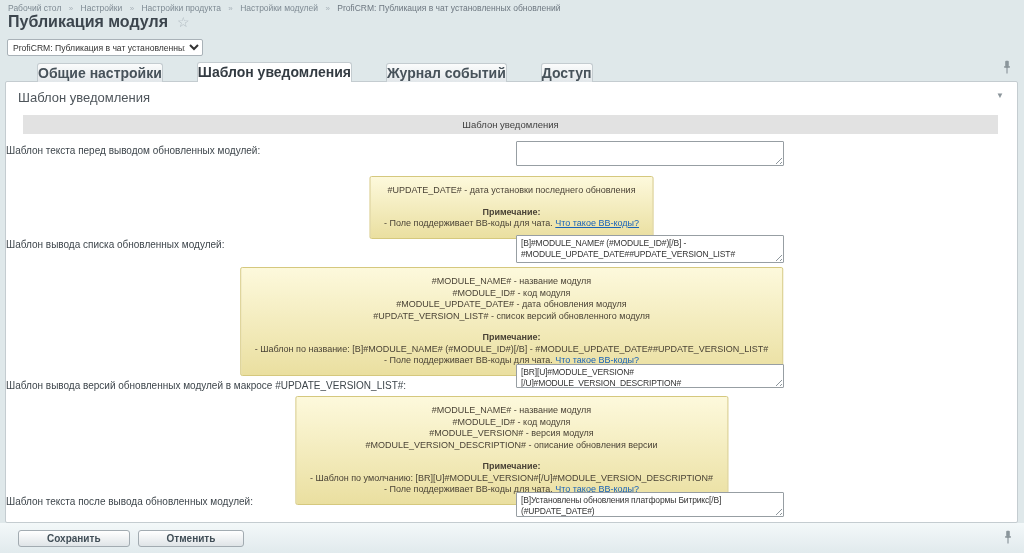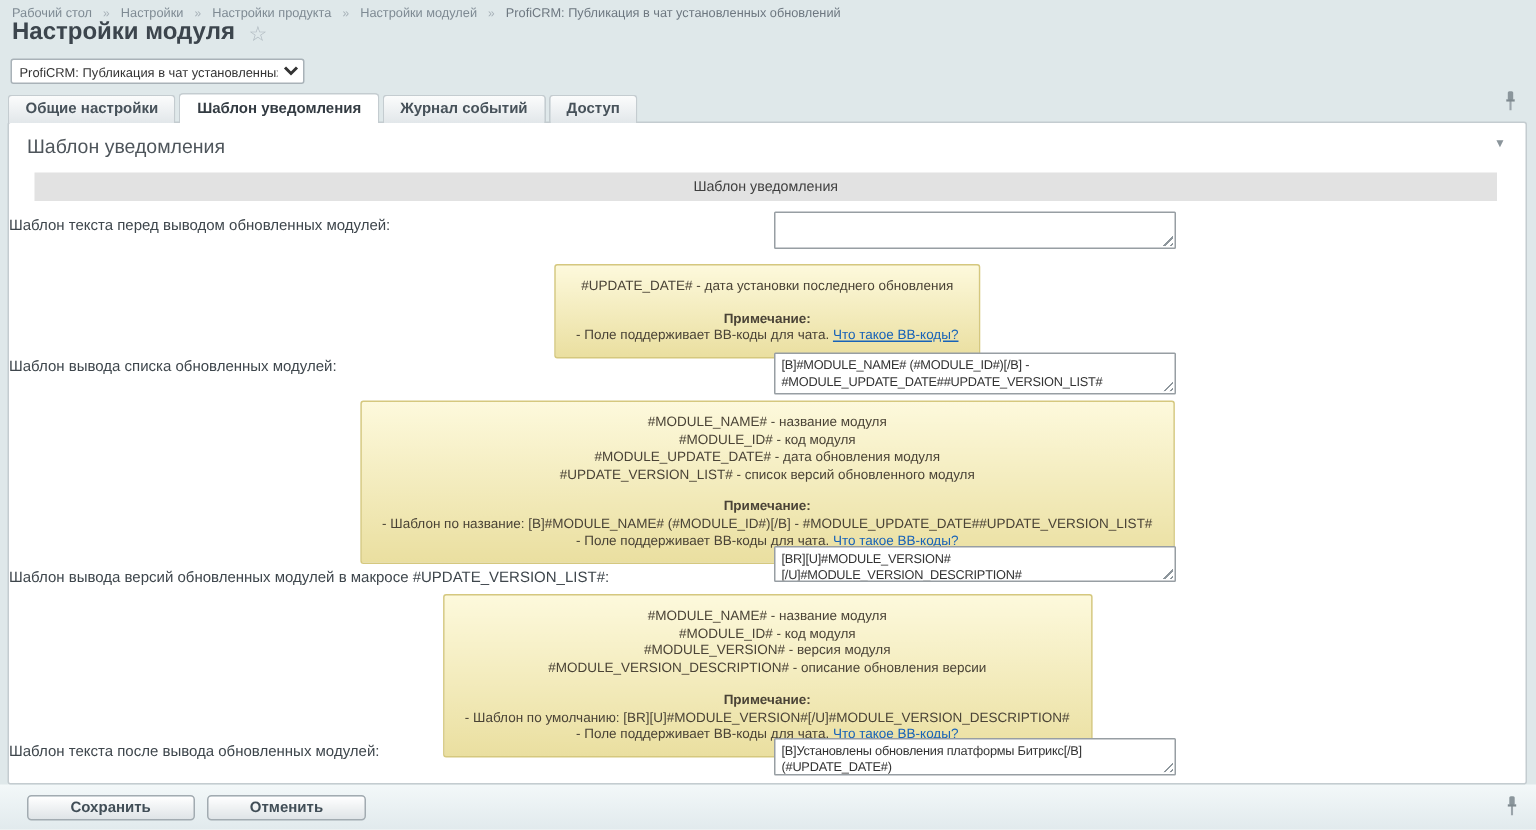--- a/index.html
+++ b/index.html
@@ -117,7 +117,7 @@
   </div>
 
   <div class="title-row">
-    <span class="page-title">Настройки модуля</span>
+    <span class="page-title">Публикация модуля</span>
     <span class="star">☆</span>
   </div>
 

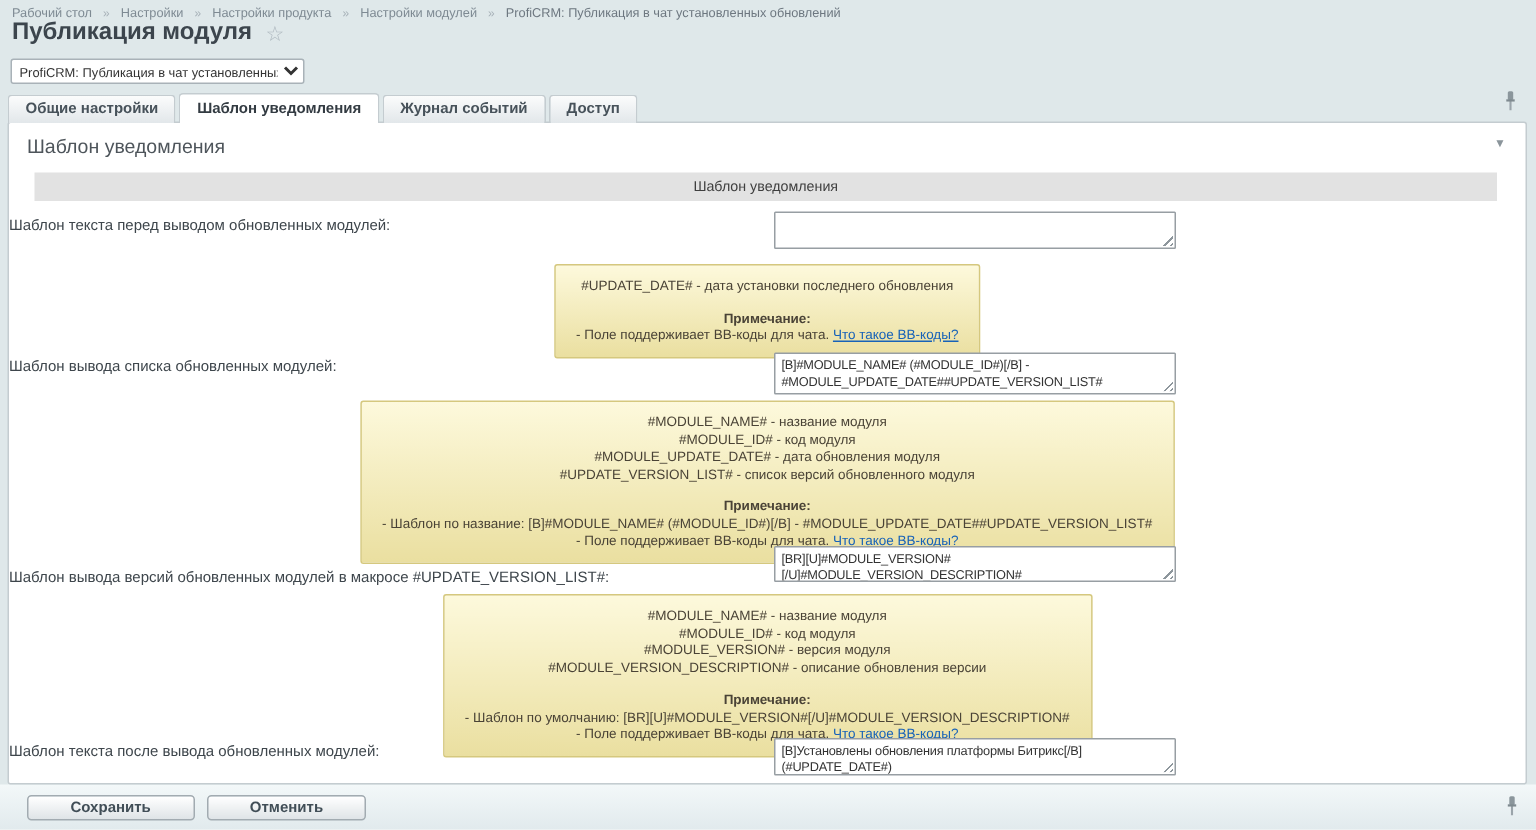--- a/index.html
+++ b/index.html
@@ -32,10 +32,10 @@
   
   .tabbar{position:absolute;top:62px;left:5px;display:flex;align-items:flex-end;gap:2px;z-index:3;}
   .tab{
-    height:19px;line-height:18px;padding:0 11px;font-size:10px;font-weight:bold;color:#47525a;
+    height:19px;line-height:18px;padding:0 0;font-size:14px;font-weight:bold;color:#47525a;
     background:linear-gradient(#fbfcfc,#e2e7ea);
     border:1px solid #c4ccd0;border-bottom:none;border-radius:3px 3px 0 0;
-    box-sizing:border-box;cursor:pointer;white-space:nowrap;
+    box-sizing:border-box;cursor:pointer;white-space:nowrap;margin-left:32px;
   }
   .tab.active{background:#fff;height:20px;line-height:19px;color:#333b42;cursor:default;}
 

